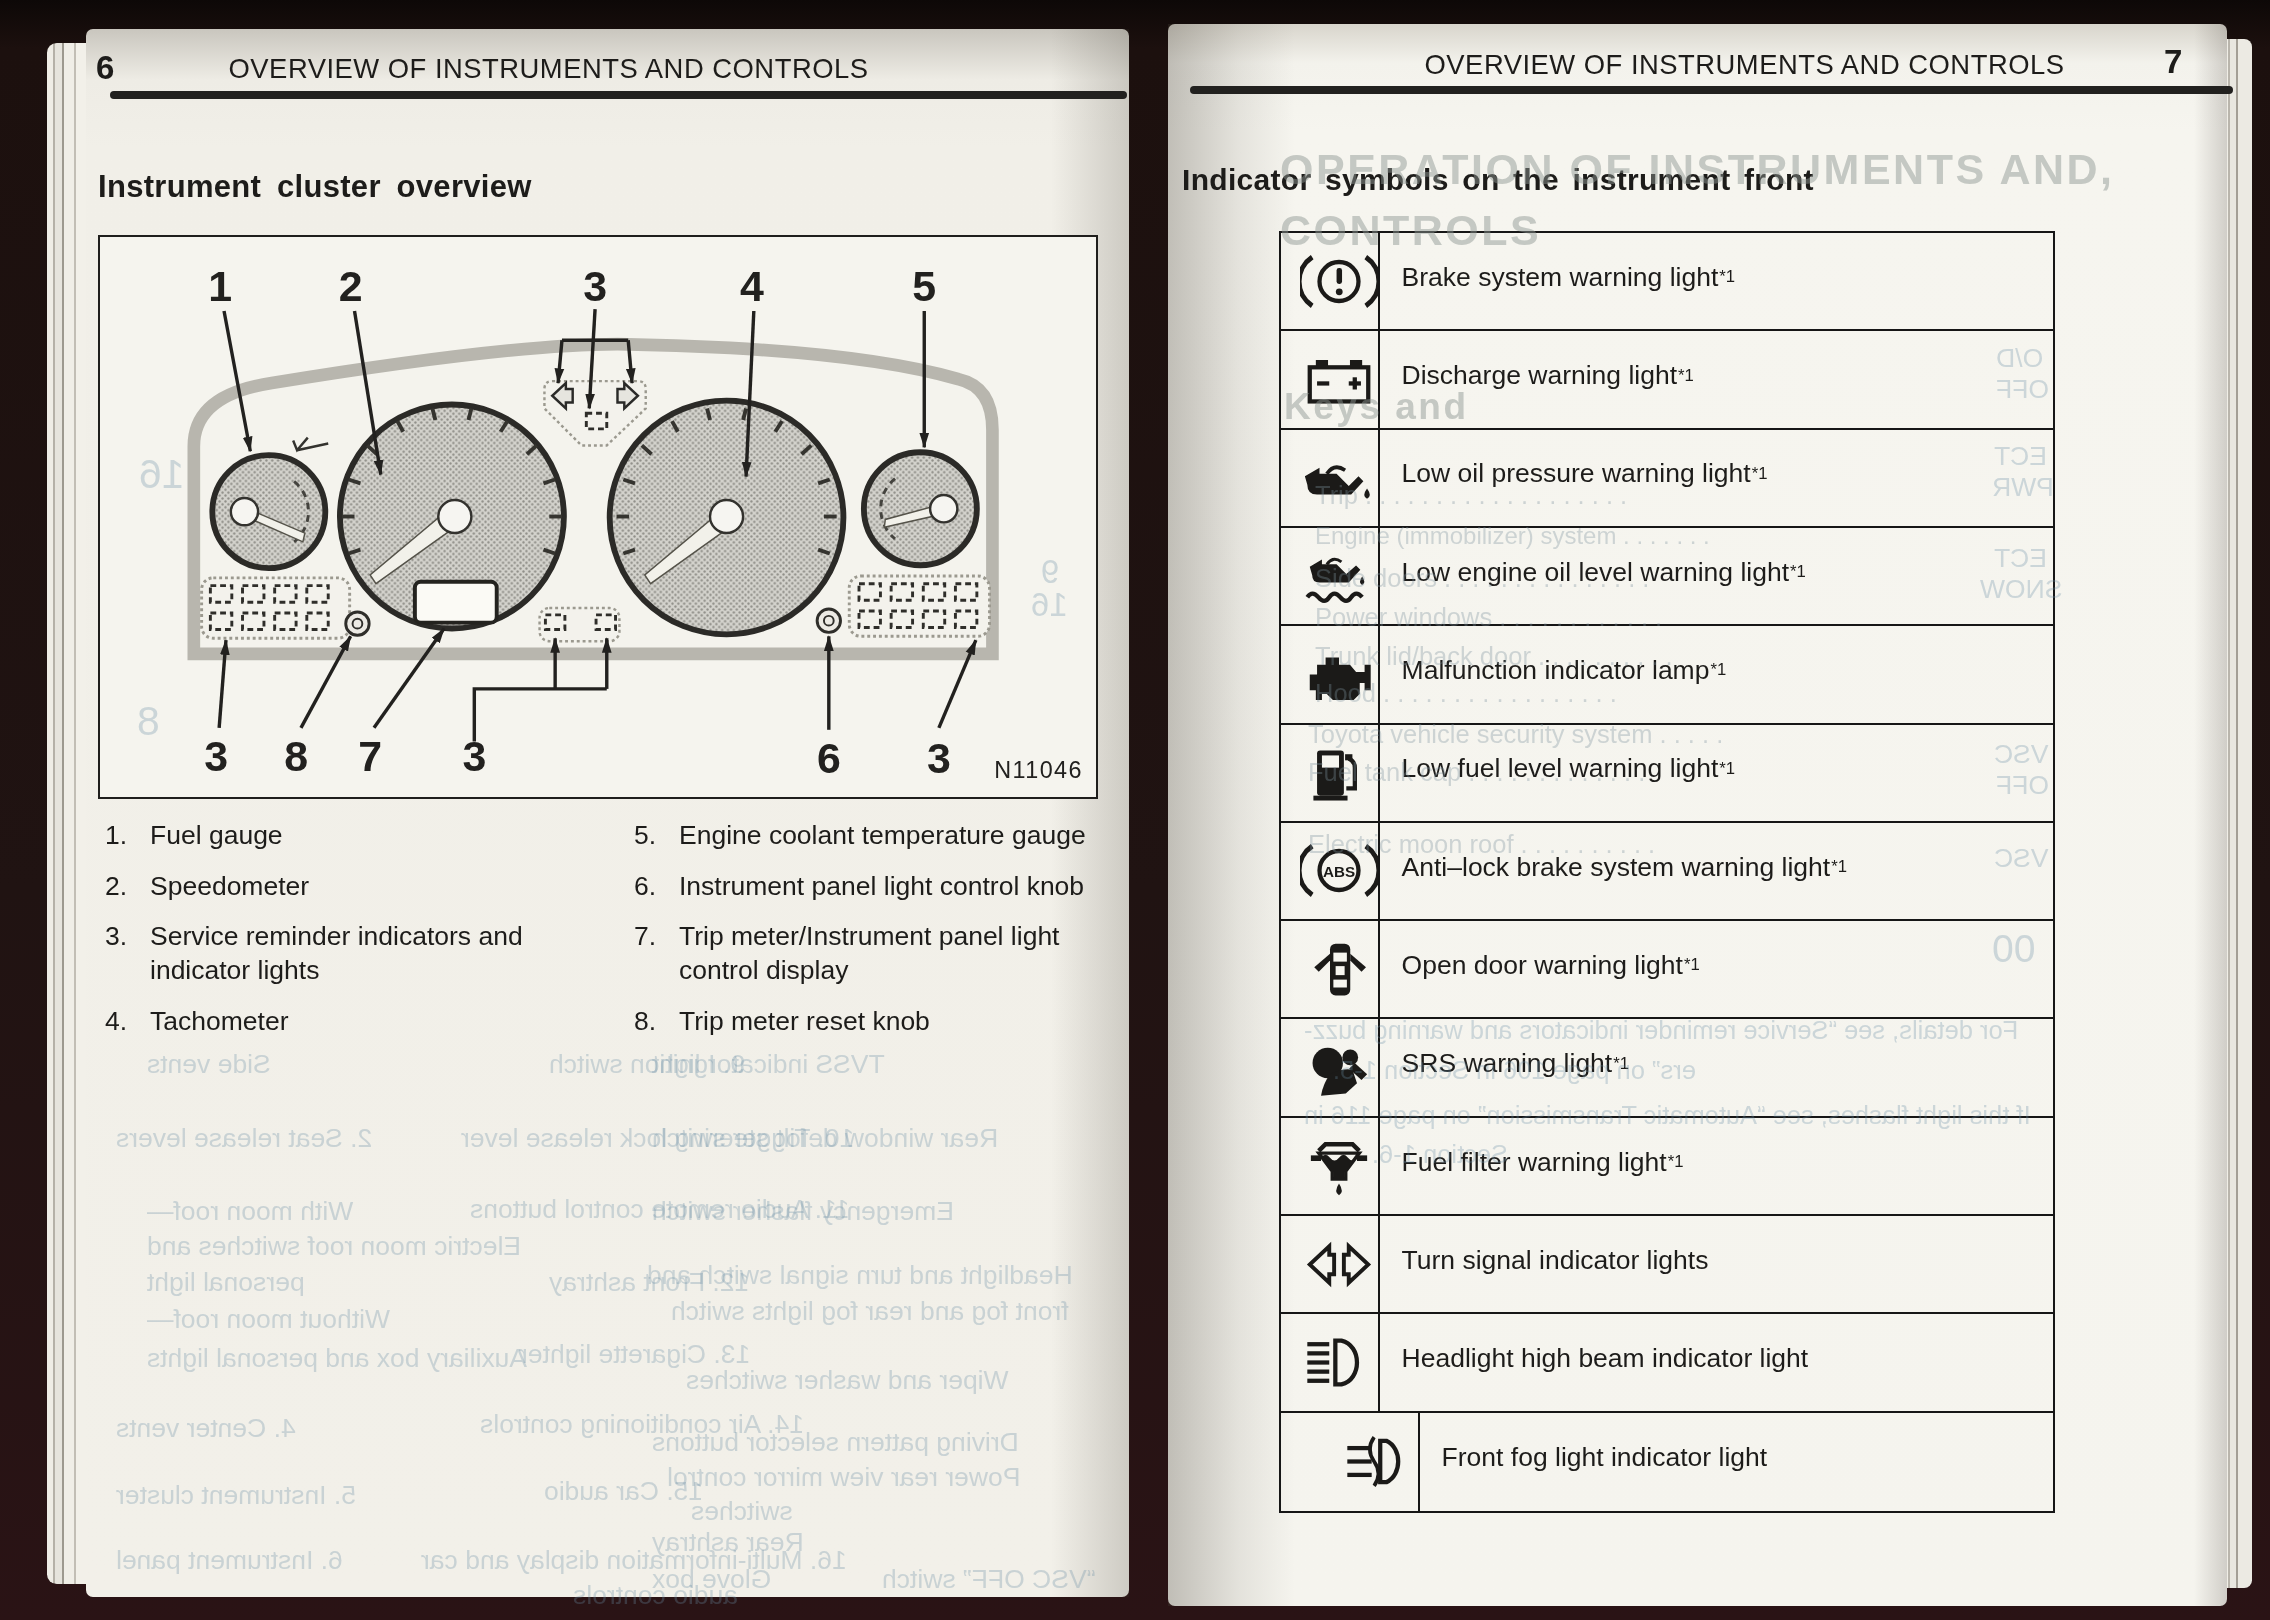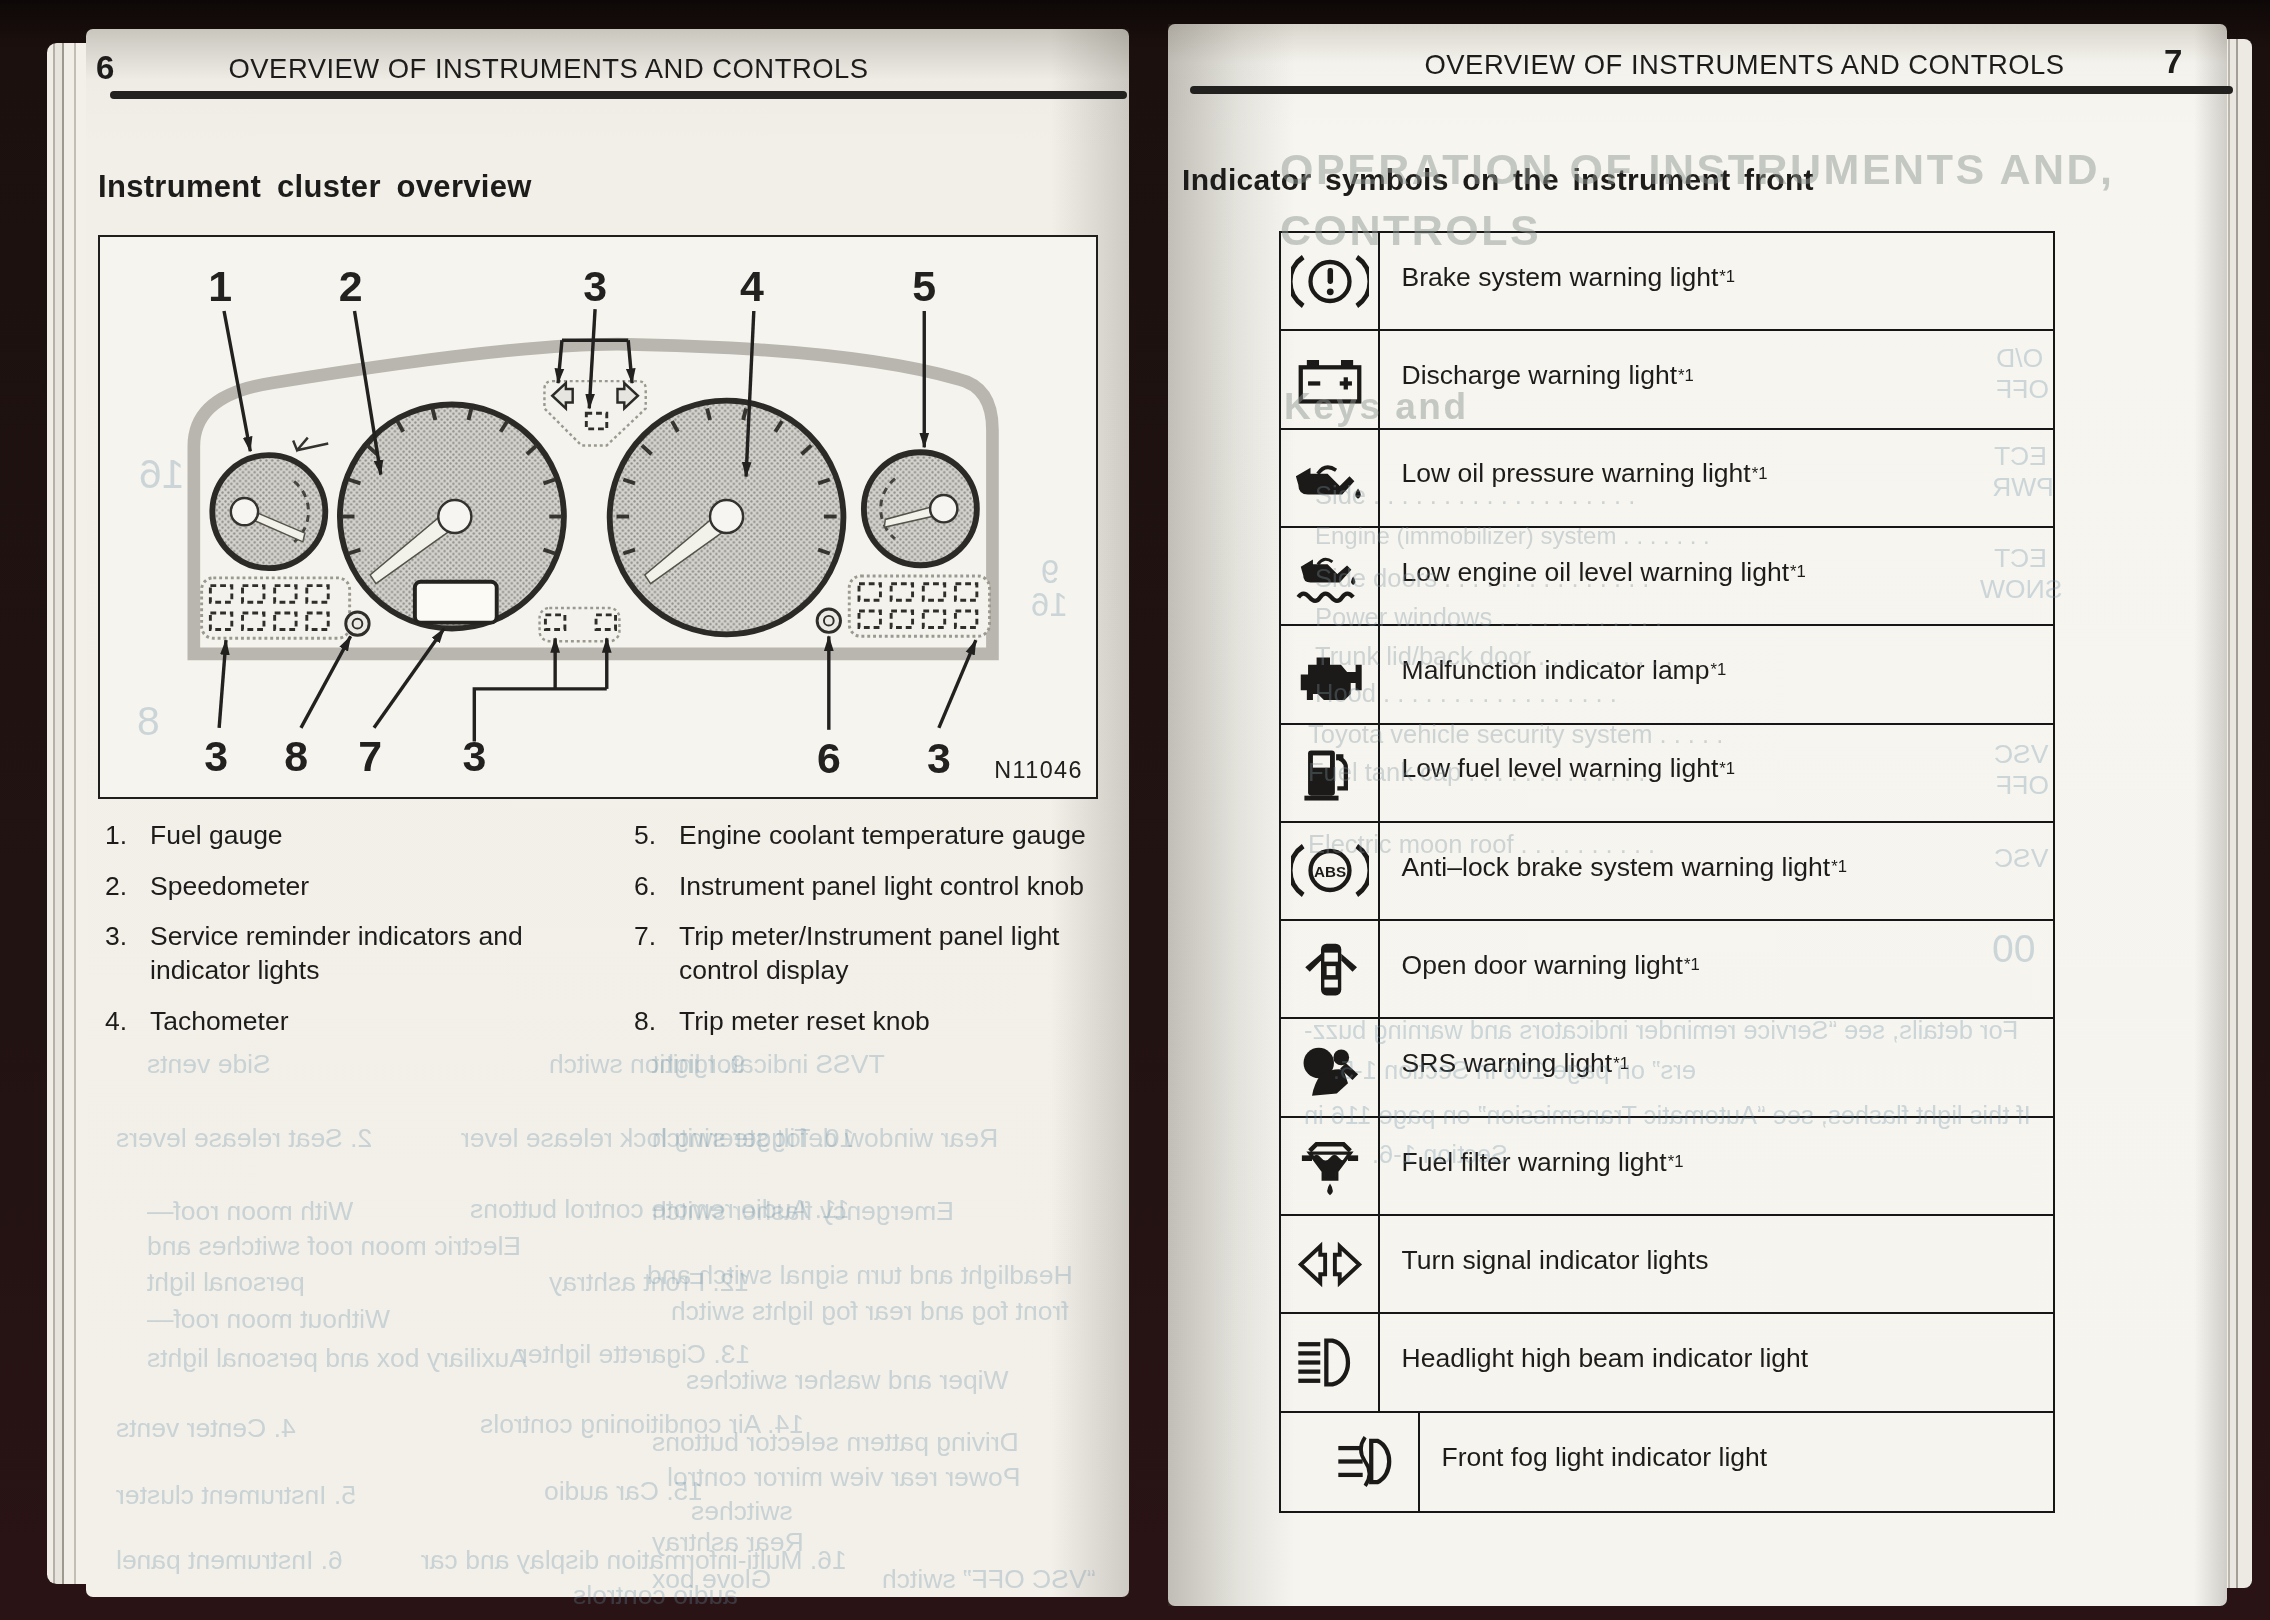--- a/index.html
+++ b/index.html
@@ -494,7 +494,7 @@
     <span class="ghost g-h" style="left: 1280px; top: 147px; font-size: 43px;">OPERATION OF INSTRUMENTS AND,</span>
     <span class="ghost g-h" style="left: 1280px; top: 208px; font-size: 43px;">CONTROLS</span>
     <span class="ghost g-h" style="left: 1284px; top: 388px; font-size: 37px; text-align: center;">Keys and</span>
-    <span class="ghost g-b" style="left: 1315px; top: 482px; font-size: 25.5px;">Side . . . . . . . . . . . . . . . . . . .</span>
+    <span class="ghost g-b" style="left: 1315px; top: 482px; font-size: 25.5px;">Trip . . . . . . . . . . . . . . . . . . .</span>
     <span class="ghost g-b" style="left: 1315px; top: 523px; font-size: 24px;">Engine (immobilizer) system . . . . . . .</span>
     <span class="ghost g-b" style="left: 1315px; top: 565px; font-size: 25.5px;">Side doors . . . . . . . . . . . . . . .</span>
     <span class="ghost g-b" style="left: 1315px; top: 604px; font-size: 25.5px;">Power windows . . . . . . . . . . . .</span>

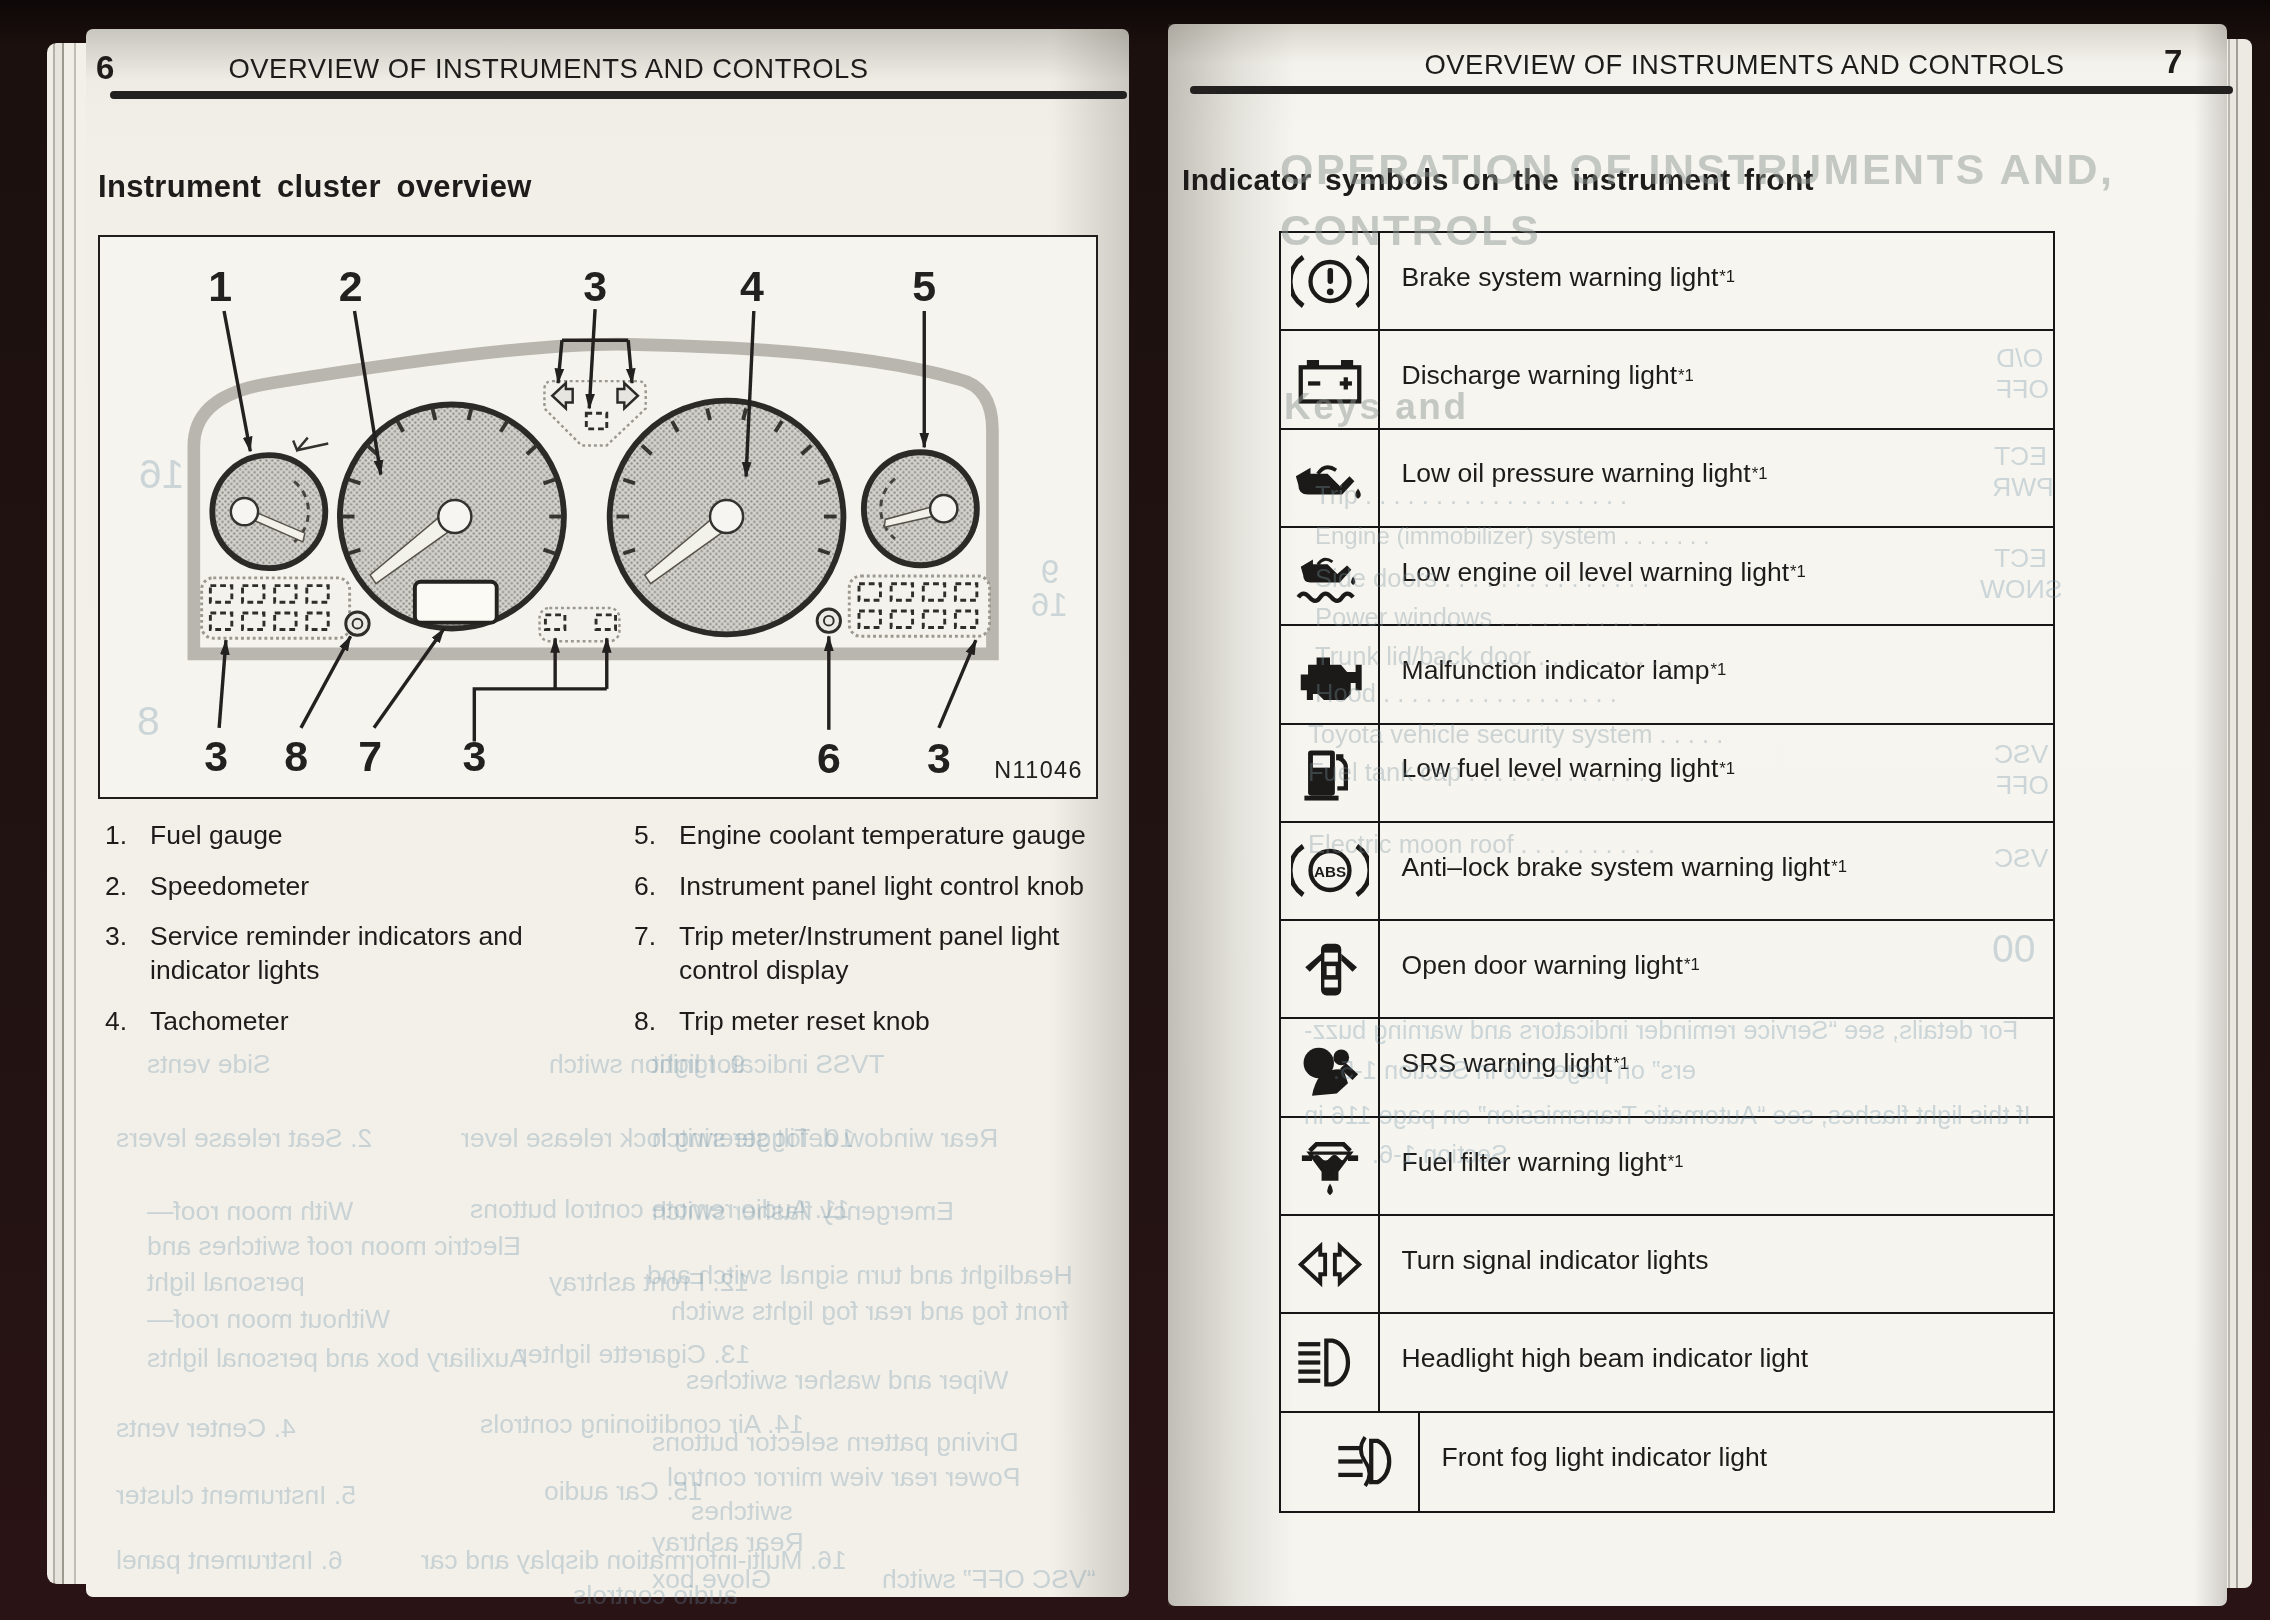--- a/index.html
+++ b/index.html
@@ -49,7 +49,7 @@
     border:2.9px solid #161616;box-sizing:border-box;display:grid;grid-template-rows:repeat(13,1fr);}
   .trow{display:grid;grid-template-columns:99px 1fr;border-bottom:2px solid #161616;}
   .trow:last-child{border-bottom:none;margin-left:40px;}
-  .ticon{border-right:2px solid #161616;display:flex;align-items:center;justify-content:center;}
+  .ticon{border-right:2px solid #161616;display:flex;align-items:center;justify-content:flex-end;}
   .ticon svg{width:78px;height:63px;}
   .tdesc{display:flex;align-items:center;padding-left:21.6px;padding-bottom:7.8px;font-size:26.5px;}
   .fn{font-size:16.7px;vertical-align:10.8px;margin-left:1px;}

